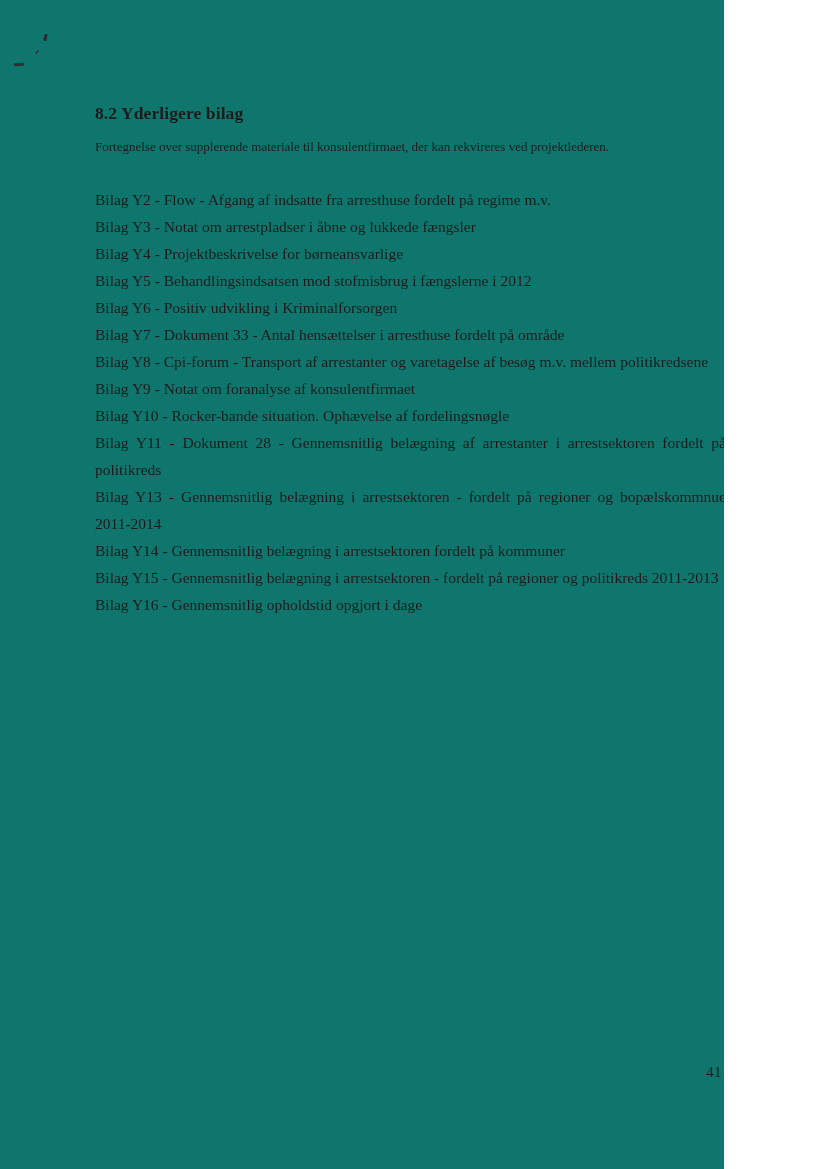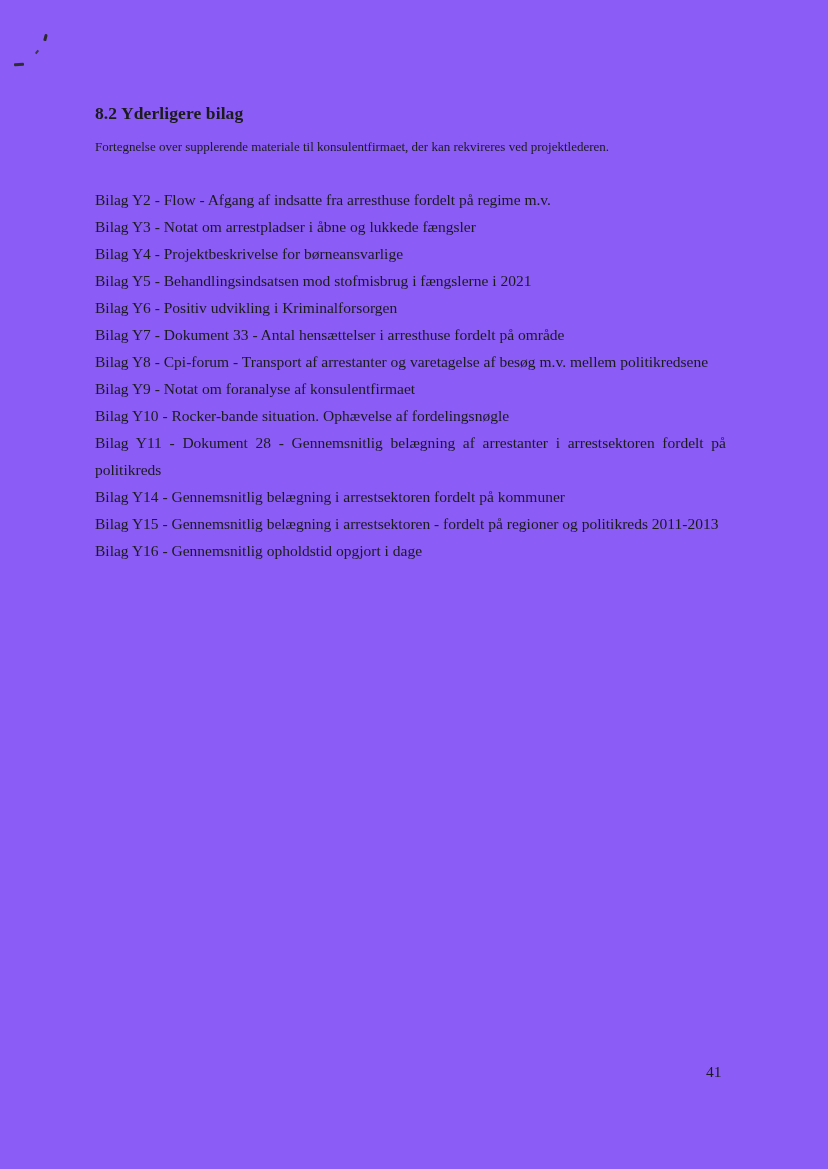--- a/index.html
+++ b/index.html
@@ -9,9 +9,9 @@
   }
   .page {
     position: relative;
-    width: 828px;
+    width: 724px;
     height: 1169px;
-    background: #8b5cf6;
+    background: #0f766e;
     font-family: "Liberation Serif", "DejaVu Serif", serif;
     color: #1b1b1b;
     overflow: hidden;

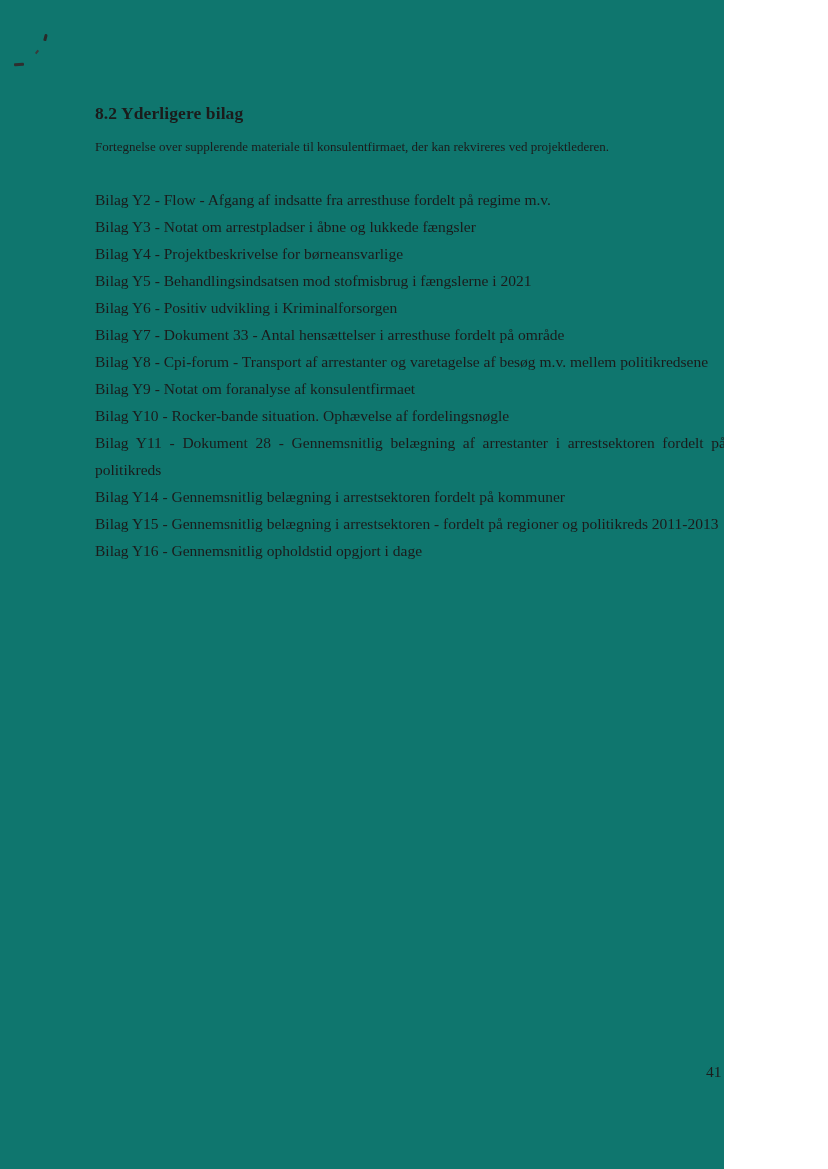--- a/index.html
+++ b/index.html
@@ -95,7 +95,7 @@
       <p class="bilag-item">Bilag Y2 - Flow - Afgang af indsatte fra arresthuse fordelt på regime m.v.</p>
       <p class="bilag-item">Bilag Y3 - Notat om arrestpladser i åbne og lukkede fængsler</p>
       <p class="bilag-item">Bilag Y4 - Projektbeskrivelse for børneansvarlige</p>
-      <p class="bilag-item">Bilag Y5 - Behandlingsindsatsen mod stofmisbrug i fængslerne i 2021</p>
+      <p class="bilag-item">Bilag Y5 - Behandlingsindsatsen mod stofmisbrug i fængslerne i 2012</p>
       <p class="bilag-item">Bilag Y6 - Positiv udvikling i Kriminalforsorgen</p>
       <p class="bilag-item">Bilag Y7 - Dokument 33 - Antal hensættelser i arresthuse fordelt på område</p>
       <p class="bilag-item">Bilag Y8 - Cpi-forum - Transport af arrestanter og varetagelse af besøg m.v. mellem politikredsene</p>

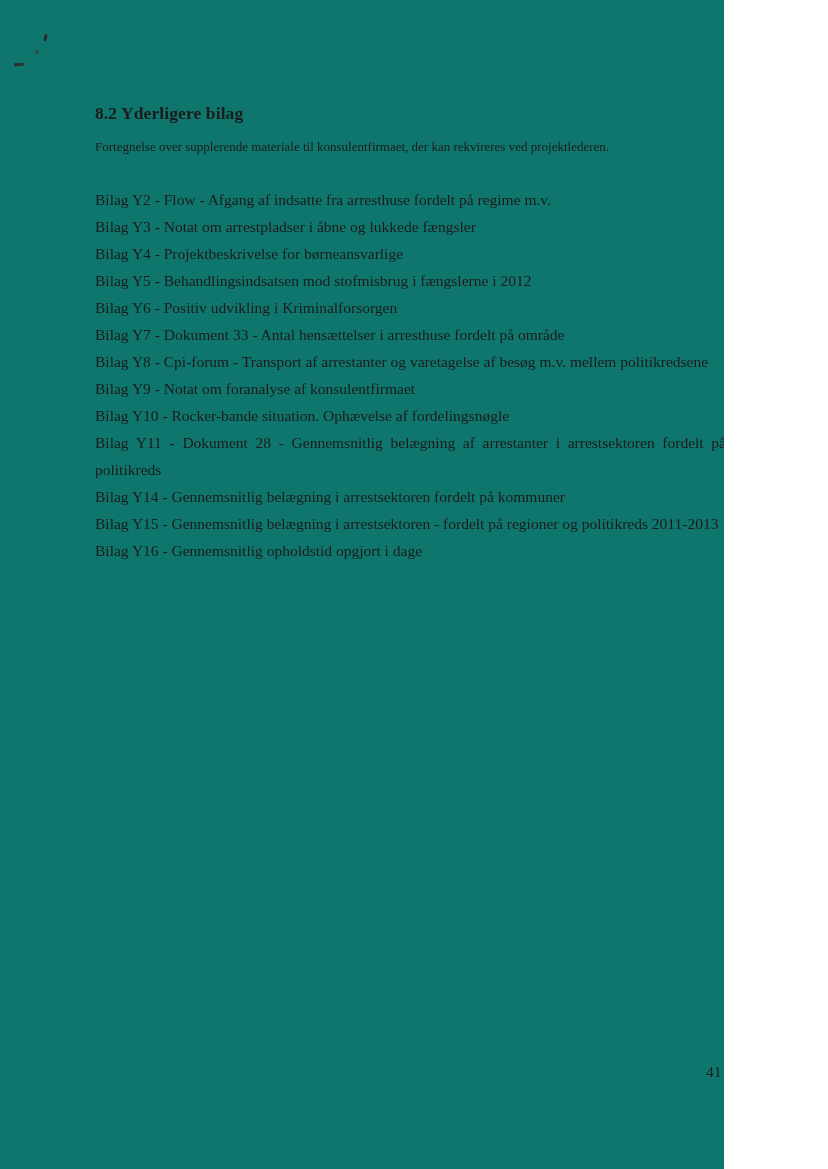--- a/index.html
+++ b/index.html
@@ -102,6 +102,7 @@
       <p class="bilag-item">Bilag Y9 - Notat om foranalyse af konsulentfirmaet</p>
       <p class="bilag-item">Bilag Y10 - Rocker-bande situation. Ophævelse af fordelingsnøgle</p>
       <p class="bilag-item">Bilag Y11 - Dokument 28 - Gennemsnitlig belægning af arrestanter i arrestsektoren fordelt på politikreds</p>
+      <p class="bilag-item">Bilag Y13 - Gennemsnitlig belægning i arrestsektoren - fordelt på regioner og bopælskommnue 2011-2014</p>
       <p class="bilag-item">Bilag Y14 - Gennemsnitlig belægning i arrestsektoren fordelt på kommuner</p>
       <p class="bilag-item">Bilag Y15 - Gennemsnitlig belægning i arrestsektoren - fordelt på regioner og politikreds 2011-2013</p>
       <p class="bilag-item">Bilag Y16 - Gennemsnitlig opholdstid opgjort i dage</p>

